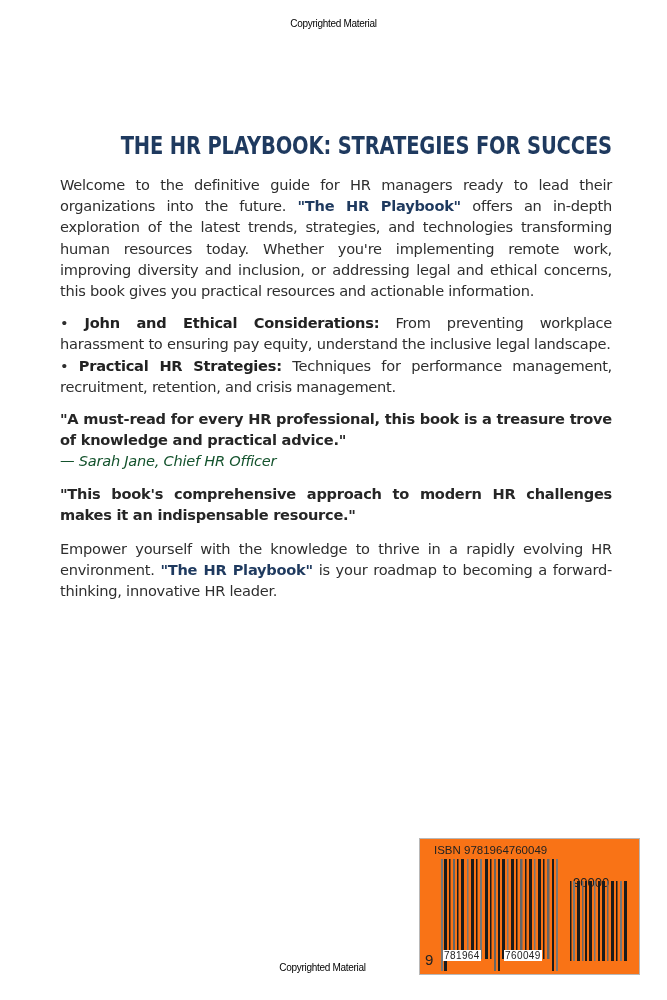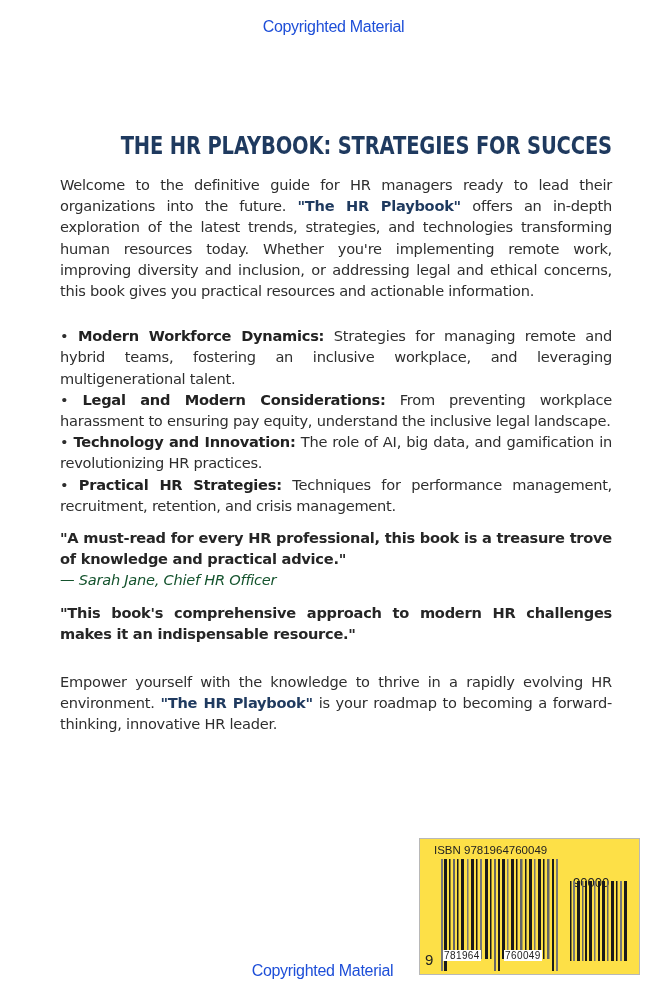--- a/index.html
+++ b/index.html
@@ -8,8 +8,8 @@
 
     .watermark {
       position: absolute; left: 0; width: 667px; text-align: center;
-      font-family: "Liberation Sans", sans-serif; font-size: 16px;
-      color: #1d4ed8; letter-spacing: -0.3px;
+      font-family: "Liberation Sans", sans-serif; font-size: 10px;
+      color: #000000; letter-spacing: -0.3px;
     }
     .watermark.top { top: 18px; }
     .watermark.bottom { top: 962px; left: -11px; }

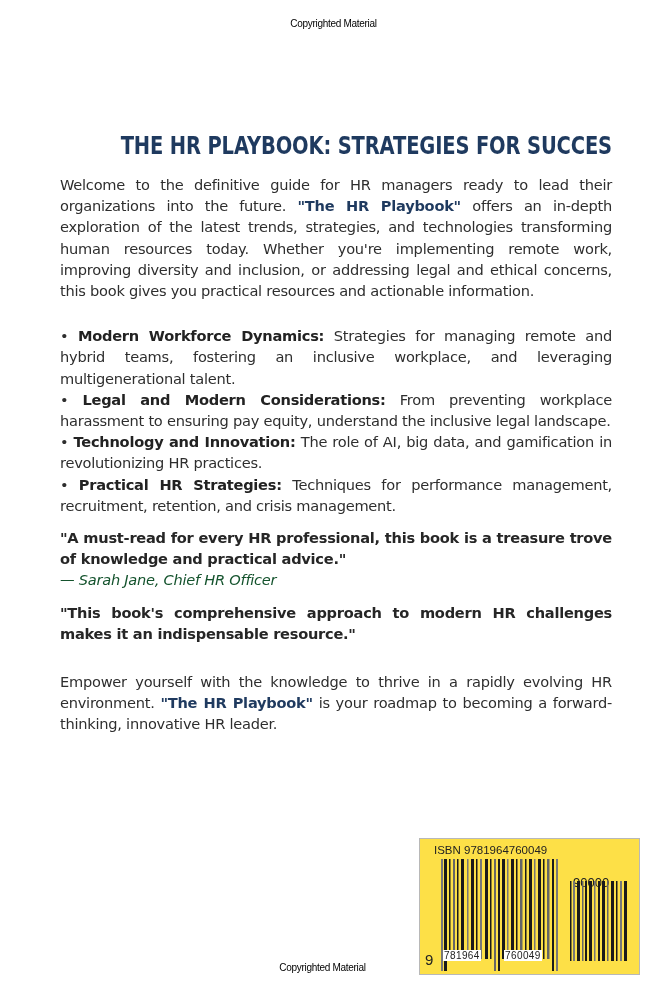--- a/index.html
+++ b/index.html
@@ -29,7 +29,7 @@
     }
     .para { text-align: justify; text-align-last: left; }
     .hl { color: #1f3a5f; font-weight: bold; }
-    .intro { margin-bottom: 24px; }
+    .intro { margin-bottom: 11px; }
     .bullets .item { text-align: justify; text-align-last: left; }
     .bullets .item b { font-weight: bold; color: #222; }
     .bullets { margin-bottom: 11px; }

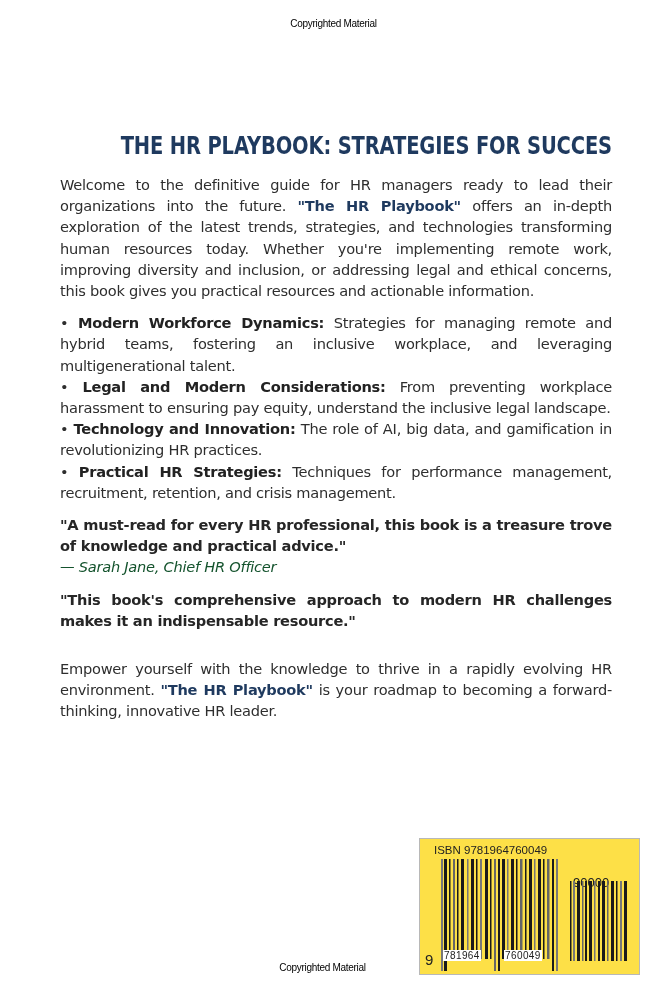--- a/index.html
+++ b/index.html
@@ -77,7 +77,6 @@
   <p class="para intro"><span>Welcome to the definitive guide for HR managers ready to lead their organizations into the future. </span><span class="hl">"The HR Playbook"</span><span> offers an in-depth exploration of the latest trends, strategies, and technologies transforming human resources today. Whether you're implementing remote work, improving diversity and inclusion, or addressing legal and ethical concerns, this book gives you practical resources and actionable information.</span></p>
 
   <div class="bullets">
-    <p class="item"><span>• </span><b>Modern Workforce Dynamics:</b><span> Strategies for managing remote and hybrid teams, fostering an inclusive workplace, and leveraging multigenerational talent.</span></p>
     <p class="item"><span>• </span><b>Legal and Modern Considerations:</b><span> From preventing workplace harassment to ensuring pay equity, understand the inclusive legal landscape.</span></p>
     <p class="item"><span>• </span><b>Technology and Innovation:</b><span> The role of AI, big data, and gamification in revolutionizing HR practices.</span></p>
     <p class="item"><span>• </span><b>Practical HR Strategies:</b><span> Techniques for performance management, recruitment, retention, and crisis management.</span></p>

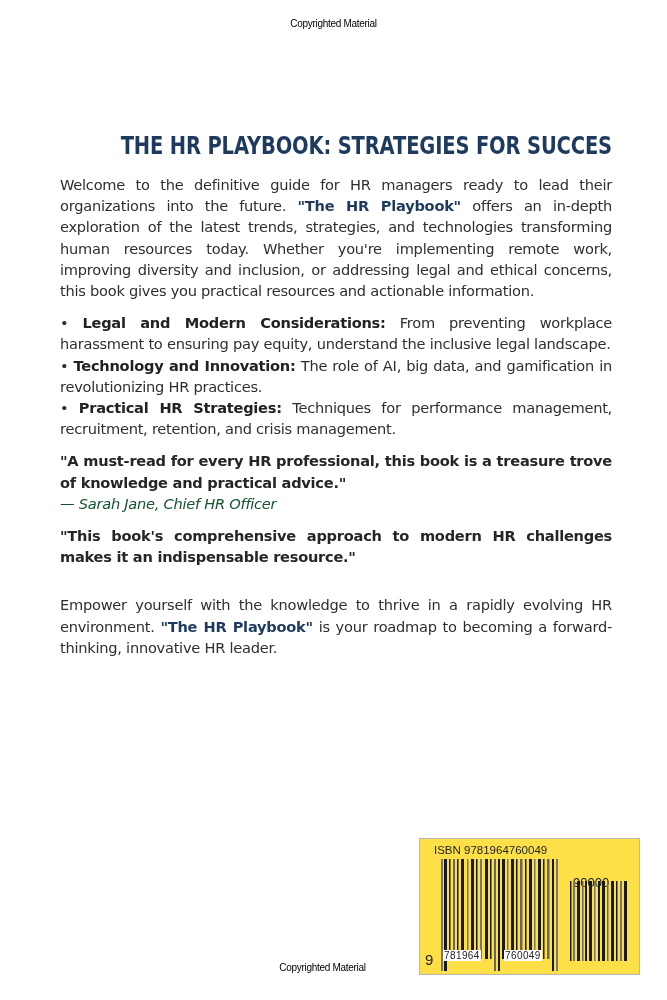--- a/index.html
+++ b/index.html
@@ -77,7 +77,7 @@
   <p class="para intro"><span>Welcome to the definitive guide for HR managers ready to lead their organizations into the future. </span><span class="hl">"The HR Playbook"</span><span> offers an in-depth exploration of the latest trends, strategies, and technologies transforming human resources today. Whether you're implementing remote work, improving diversity and inclusion, or addressing legal and ethical concerns, this book gives you practical resources and actionable information.</span></p>
 
   <div class="bullets">
-    <p class="item"><span>• </span><b>Legal and Modern Considerations:</b><span> From preventing workplace harassment to ensuring pay equity, understand the inclusive legal landscape.</span></p>
+    <p class="item"><span>• </span><b>John and Ethical Considerations:</b><span> From preventing workplace harassment to ensuring pay equity, understand the inclusive legal landscape.</span></p>
     <p class="item"><span>• </span><b>Technology and Innovation:</b><span> The role of AI, big data, and gamification in revolutionizing HR practices.</span></p>
     <p class="item"><span>• </span><b>Practical HR Strategies:</b><span> Techniques for performance management, recruitment, retention, and crisis management.</span></p>
   </div>

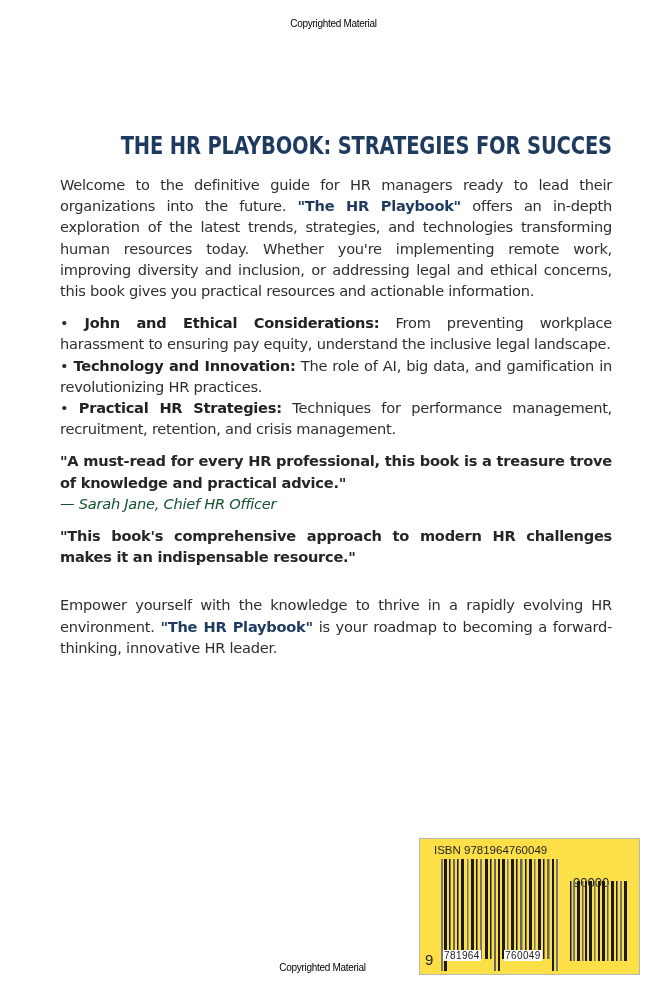--- a/index.html
+++ b/index.html
@@ -78,7 +78,6 @@
 
   <div class="bullets">
     <p class="item"><span>• </span><b>John and Ethical Considerations:</b><span> From preventing workplace harassment to ensuring pay equity, understand the inclusive legal landscape.</span></p>
-    <p class="item"><span>• </span><b>Technology and Innovation:</b><span> The role of AI, big data, and gamification in revolutionizing HR practices.</span></p>
     <p class="item"><span>• </span><b>Practical HR Strategies:</b><span> Techniques for performance management, recruitment, retention, and crisis management.</span></p>
   </div>
 

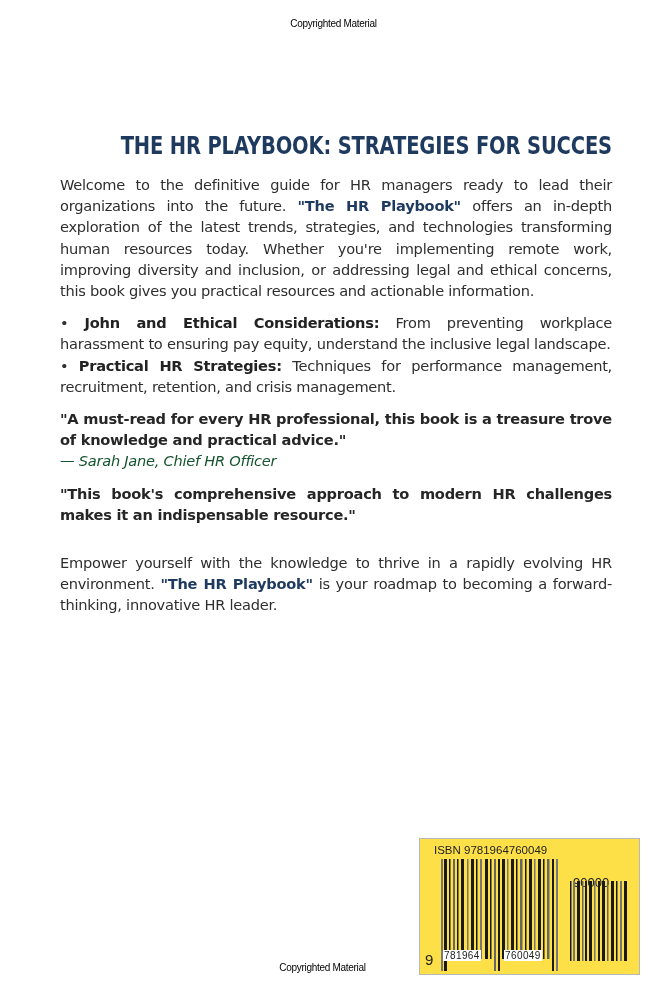--- a/index.html
+++ b/index.html
@@ -37,7 +37,7 @@
     .quote { margin-bottom: 11px; }
     .quote .qtext { font-weight: bold; color: #262626; text-align: justify; text-align-last: left; }
     .quote .qattr { font-style: italic; color: #14532d; }
-    .outro { margin-top: 27px; }
+    .outro { margin-top: 13px; }
 
     .barcode-box {
       position: absolute; left: 419px; top: 838px; width: 221px; height: 137px;

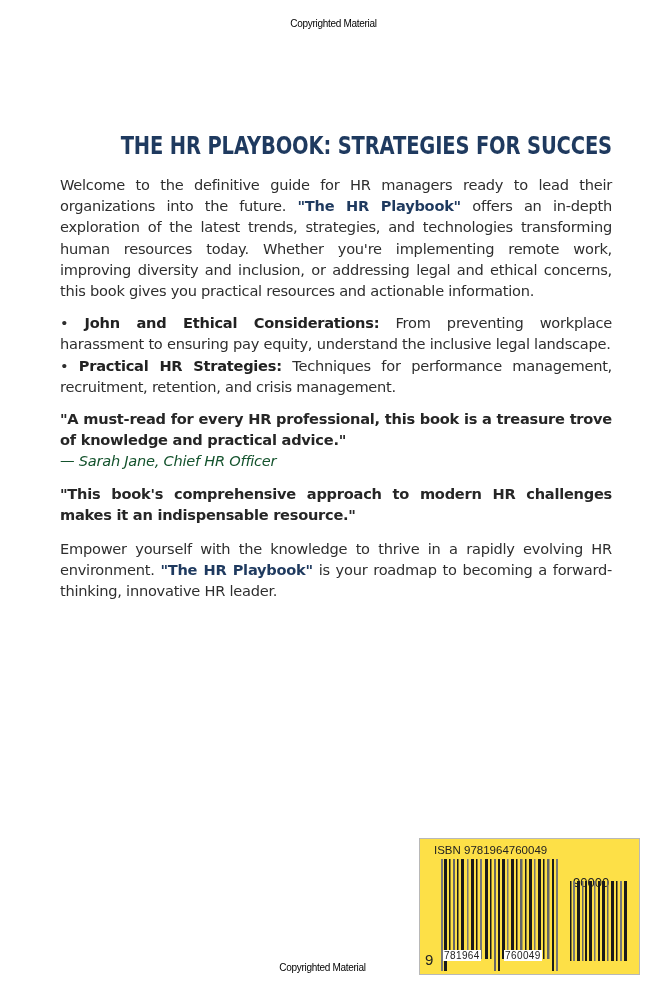--- a/index.html
+++ b/index.html
@@ -41,7 +41,7 @@
 
     .barcode-box {
       position: absolute; left: 419px; top: 838px; width: 221px; height: 137px;
-      border: 1.5px solid #b8b8b8; background: #fde047;
+      border: 1.5px solid #b8b8b8; background: #f97316;
     }
     .isbn-label {
       position: absolute; left: 14px; top: 5px;

